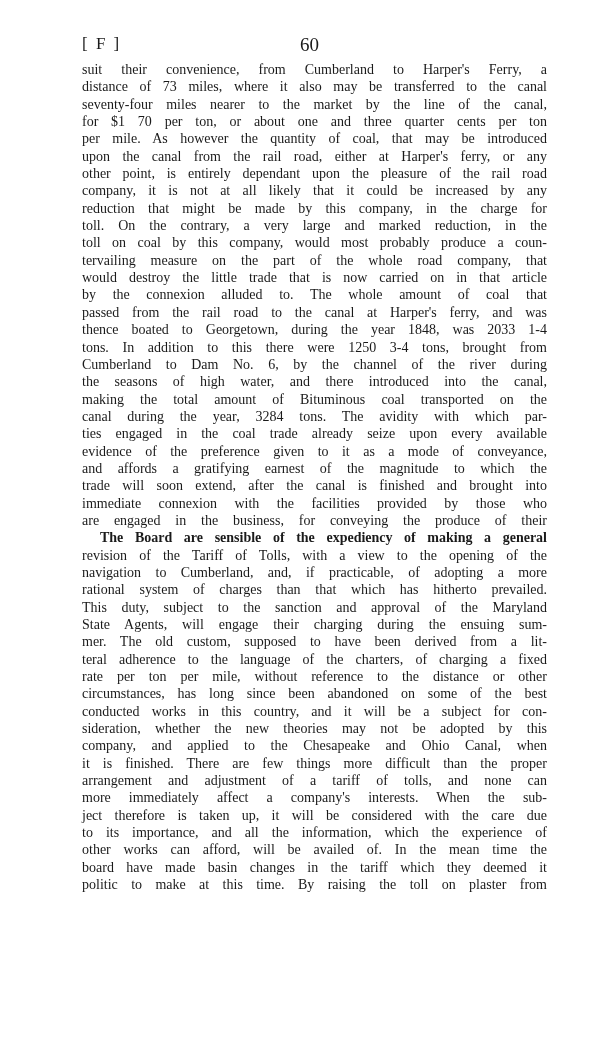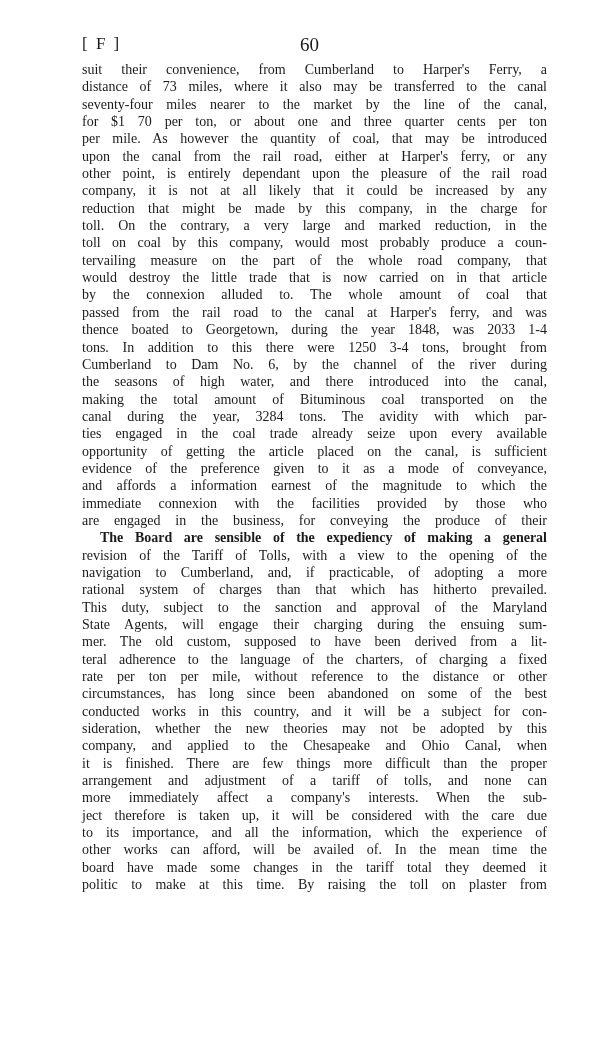--- a/index.html
+++ b/index.html
@@ -97,7 +97,6 @@
         <span class="line">making the total amount of Bituminous coal transported on the</span>
         <span class="line">canal during the year, 3284 tons. The avidity with which par-</span>
         <span class="line">ties engaged in the coal trade already seize upon every available</span>
-        <span class="line">opportunity of getting the article placed on the canal, is sufficient</span>
         <span class="line">evidence of the preference given to it as a mode of conveyance,</span>
         <span class="line">and affords a information earnest of the magnitude to which the</span>
         <span class="line">immediate connexion with the facilities provided by those who</span>

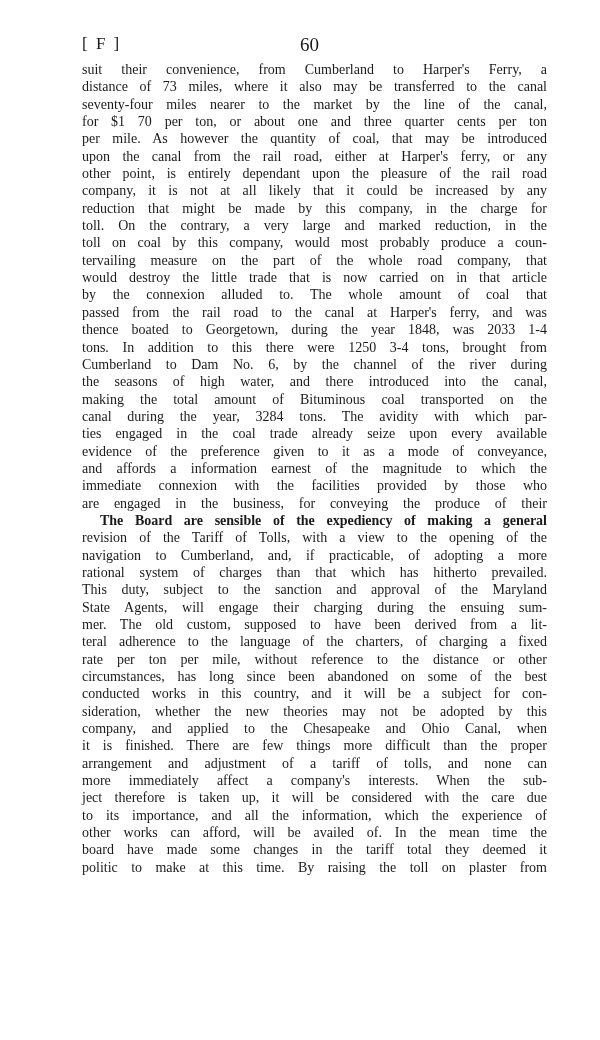--- a/index.html
+++ b/index.html
@@ -98,7 +98,7 @@
         <span class="line">canal during the year, 3284 tons. The avidity with which par-</span>
         <span class="line">ties engaged in the coal trade already seize upon every available</span>
         <span class="line">evidence of the preference given to it as a mode of conveyance,</span>
-        <span class="line">and affords a information earnest of the magnitude to which the</span>
+        <span class="line">and affords a gratifying earnest of the magnitude to which the</span>
         <span class="line">immediate connexion with the facilities provided by those who</span>
         <span class="line">are engaged in the business, for conveying the produce of their</span>
       </div>

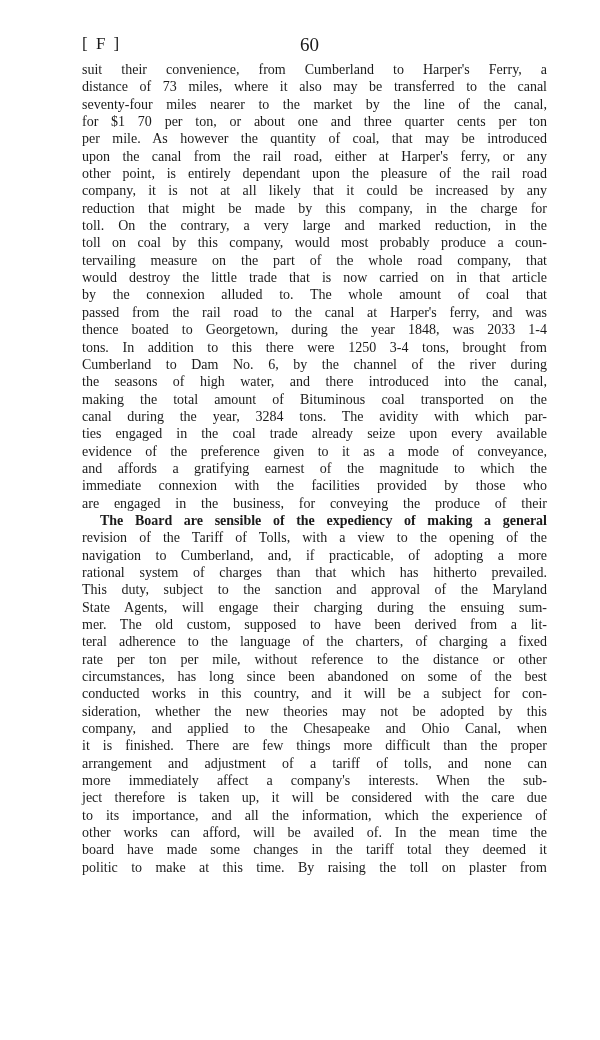--- a/index.html
+++ b/index.html
@@ -99,6 +99,7 @@
         <span class="line">ties engaged in the coal trade already seize upon every available</span>
         <span class="line">evidence of the preference given to it as a mode of conveyance,</span>
         <span class="line">and affords a gratifying earnest of the magnitude to which the</span>
+        <span class="line">trade will soon extend, after the canal is finished and brought into</span>
         <span class="line">immediate connexion with the facilities provided by those who</span>
         <span class="line">are engaged in the business, for conveying the produce of their</span>
       </div>

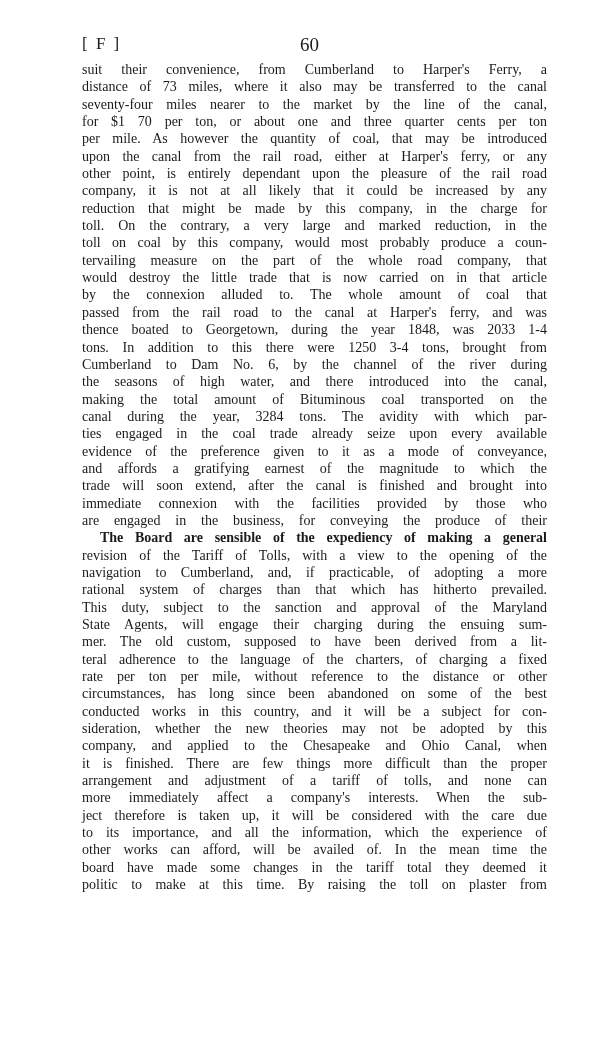--- a/index.html
+++ b/index.html
@@ -123,7 +123,7 @@
         <span class="line">ject therefore is taken up, it will be considered with the care due</span>
         <span class="line">to its importance, and all the information, which the experience of</span>
         <span class="line">other works can afford, will be availed of. In the mean time the</span>
-        <span class="line">board have made some changes in the tariff total they deemed it</span>
+        <span class="line">board have made basin changes in the tariff which they deemed it</span>
         <span class="line">politic to make at this time. By raising the toll on plaster from</span>
       </div>
     </div>

